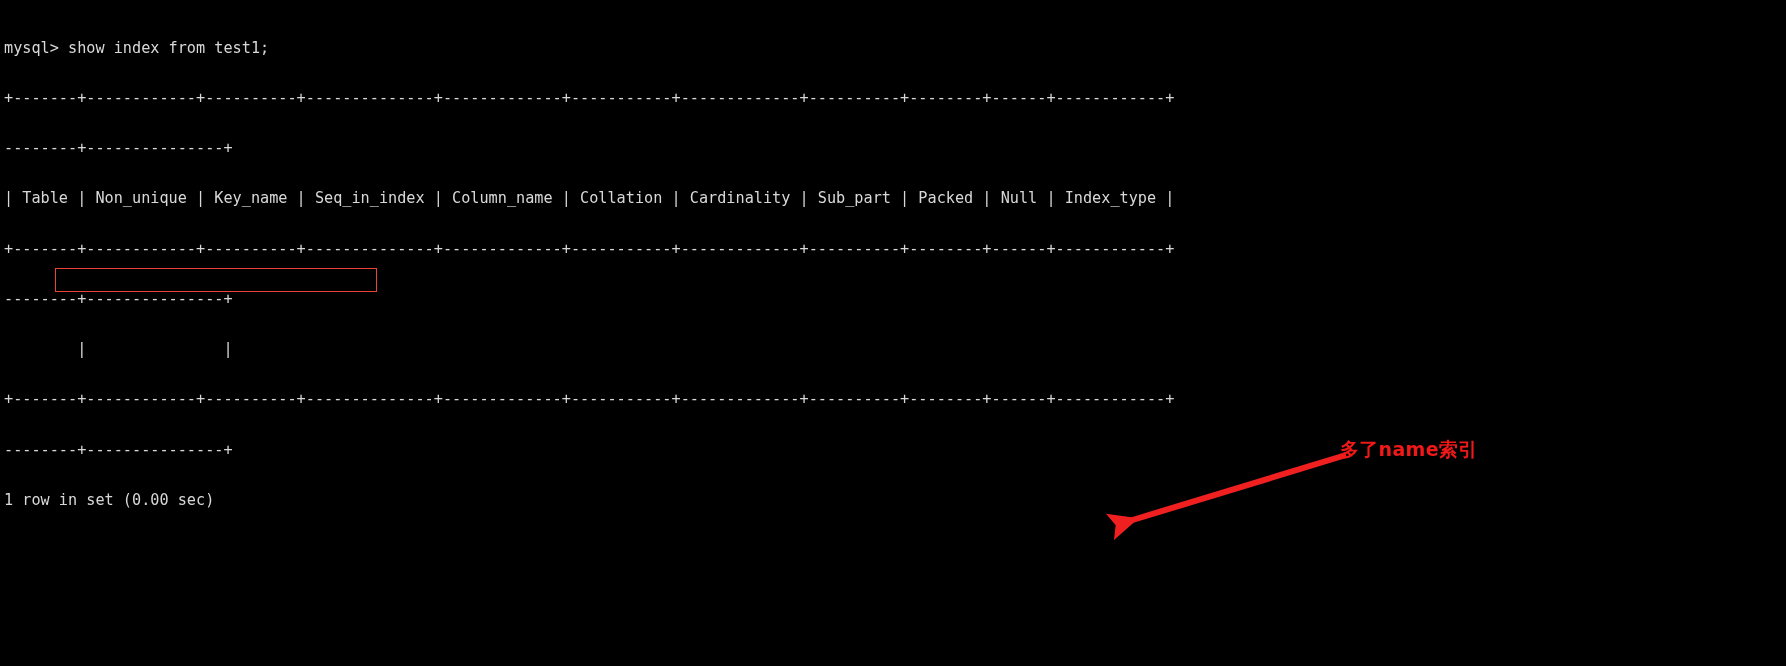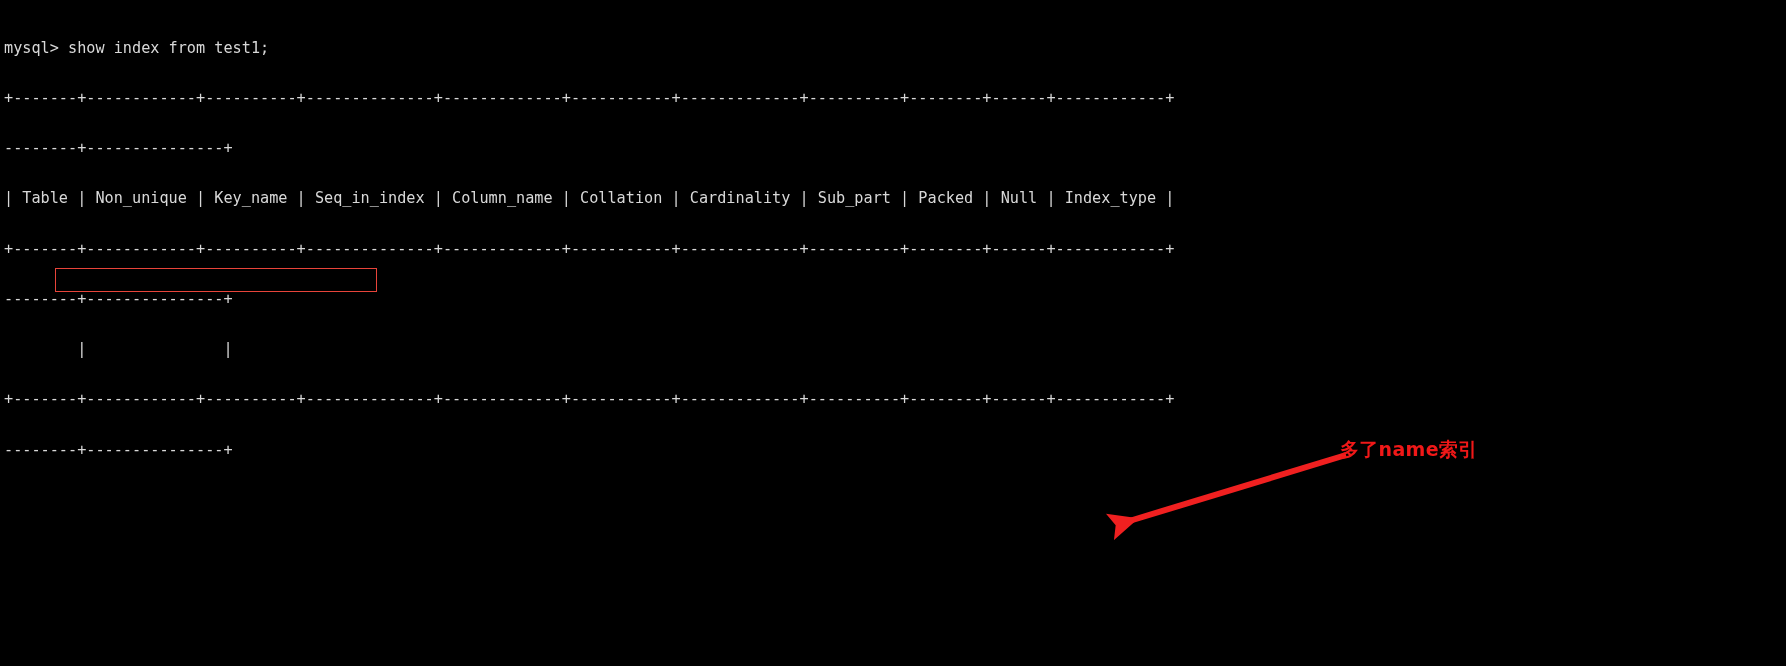--- a/index.html
+++ b/index.html
@@ -88,6 +88,7 @@
     <div class="line">        |               |</div>
     <div class="line">+-------+------------+----------+--------------+-------------+-----------+-------------+----------+--------+------+------------+</div>
     <div class="line">--------+---------------+</div>
+    <div class="line">1 row in set (0.00 sec)</div>
     <div class="line">&nbsp;</div>
     
     

